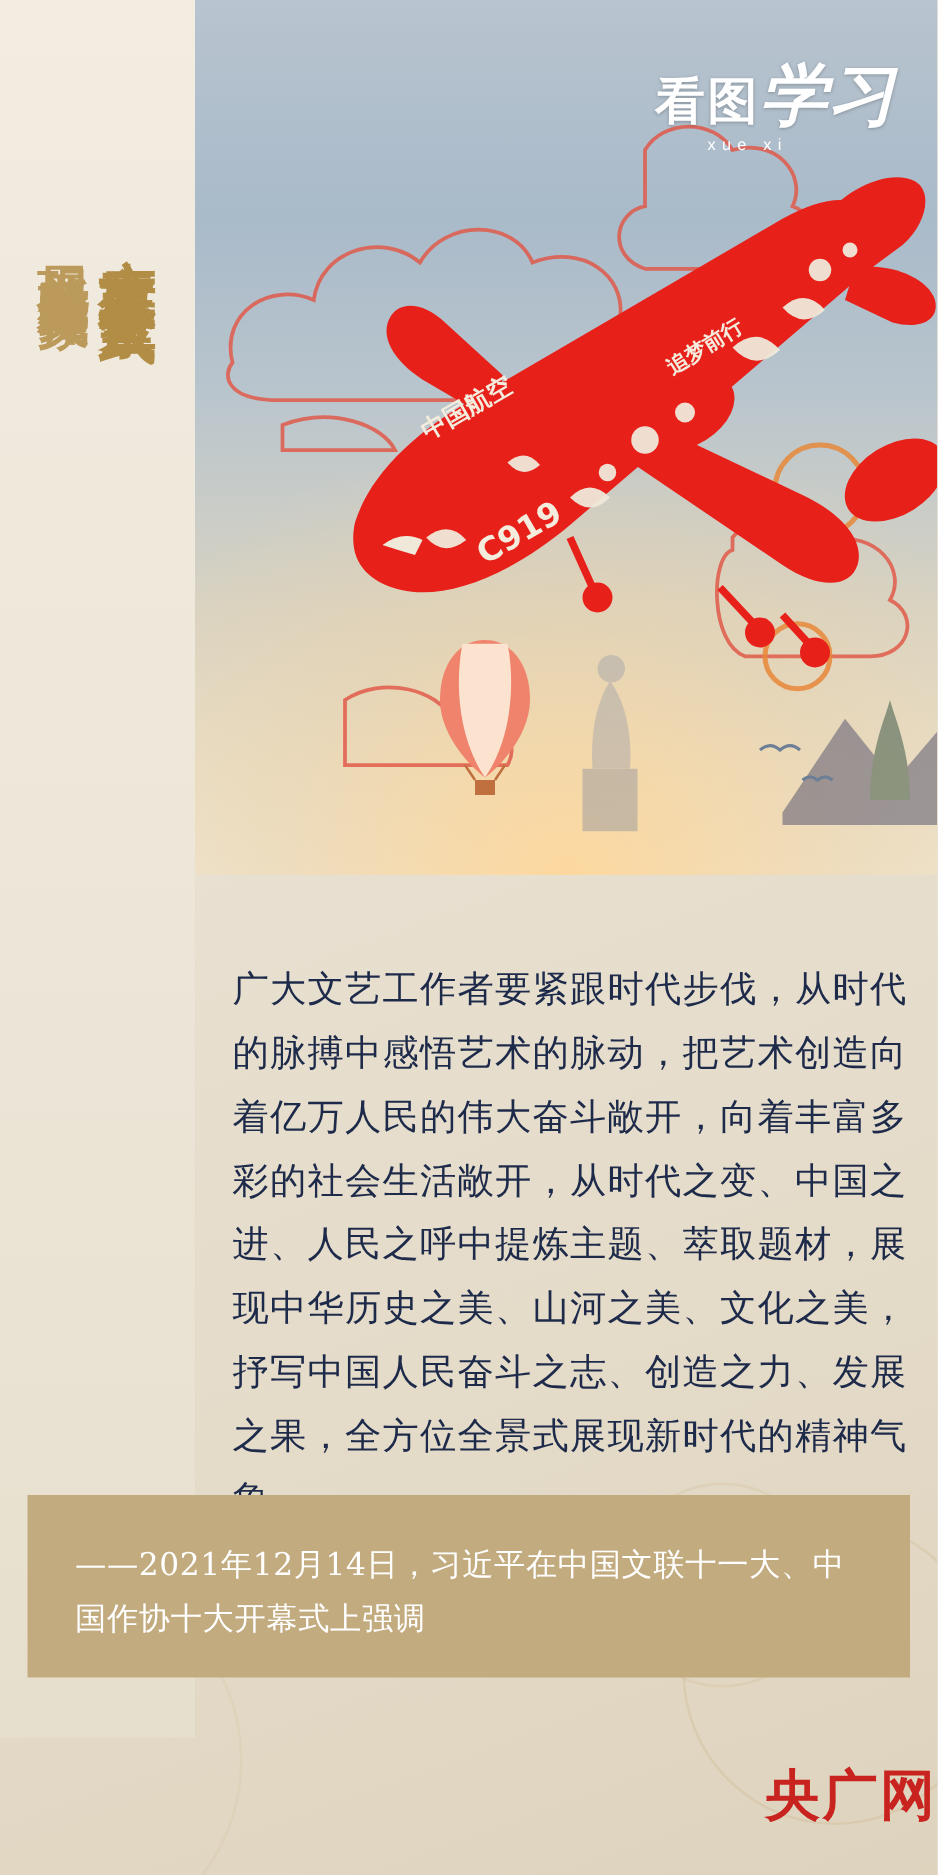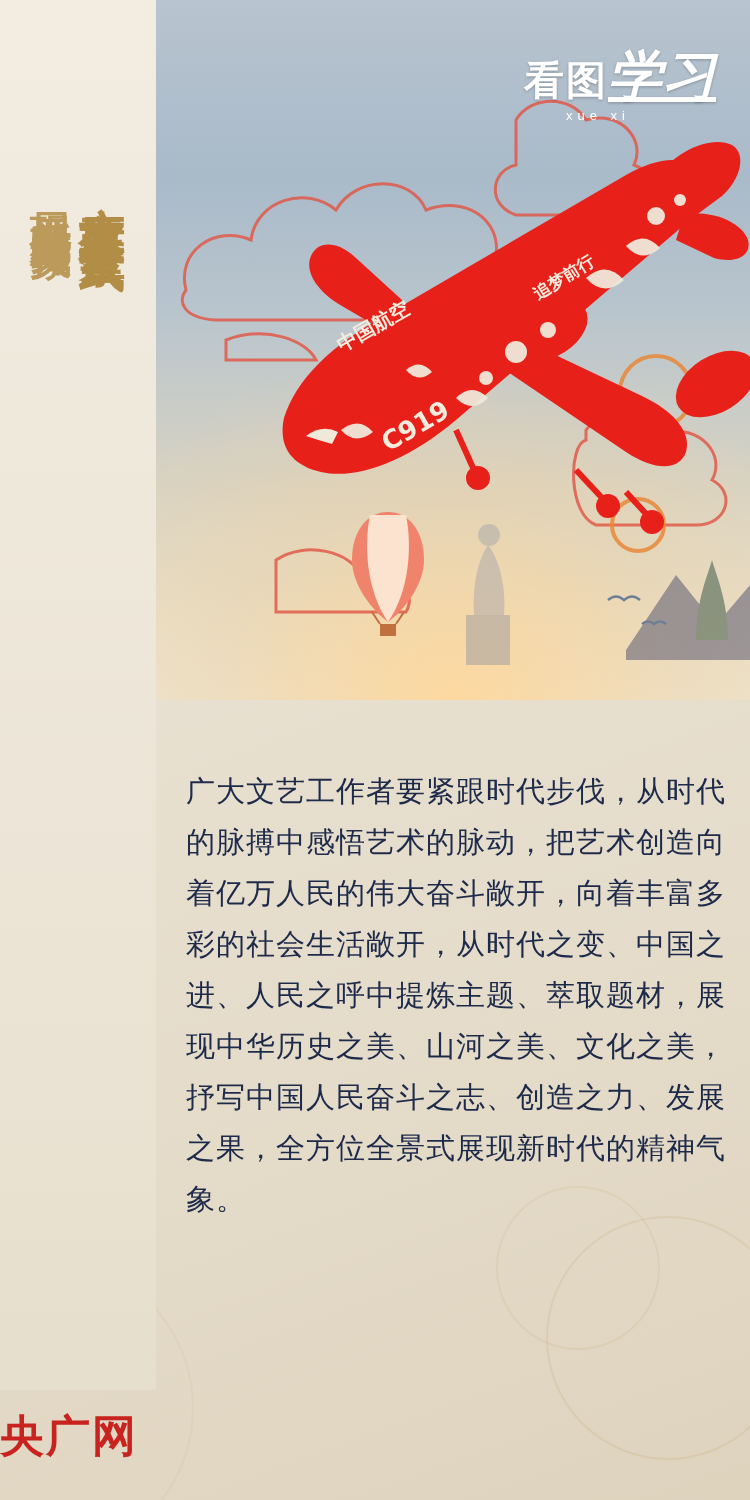--- a/index.html
+++ b/index.html
@@ -106,7 +106,6 @@
     font-size: 54px;
     font-style: italic;
     letter-spacing: 0;
-    text-decoration: underline;
   }
   .brand .py {
     font-size: 13px;

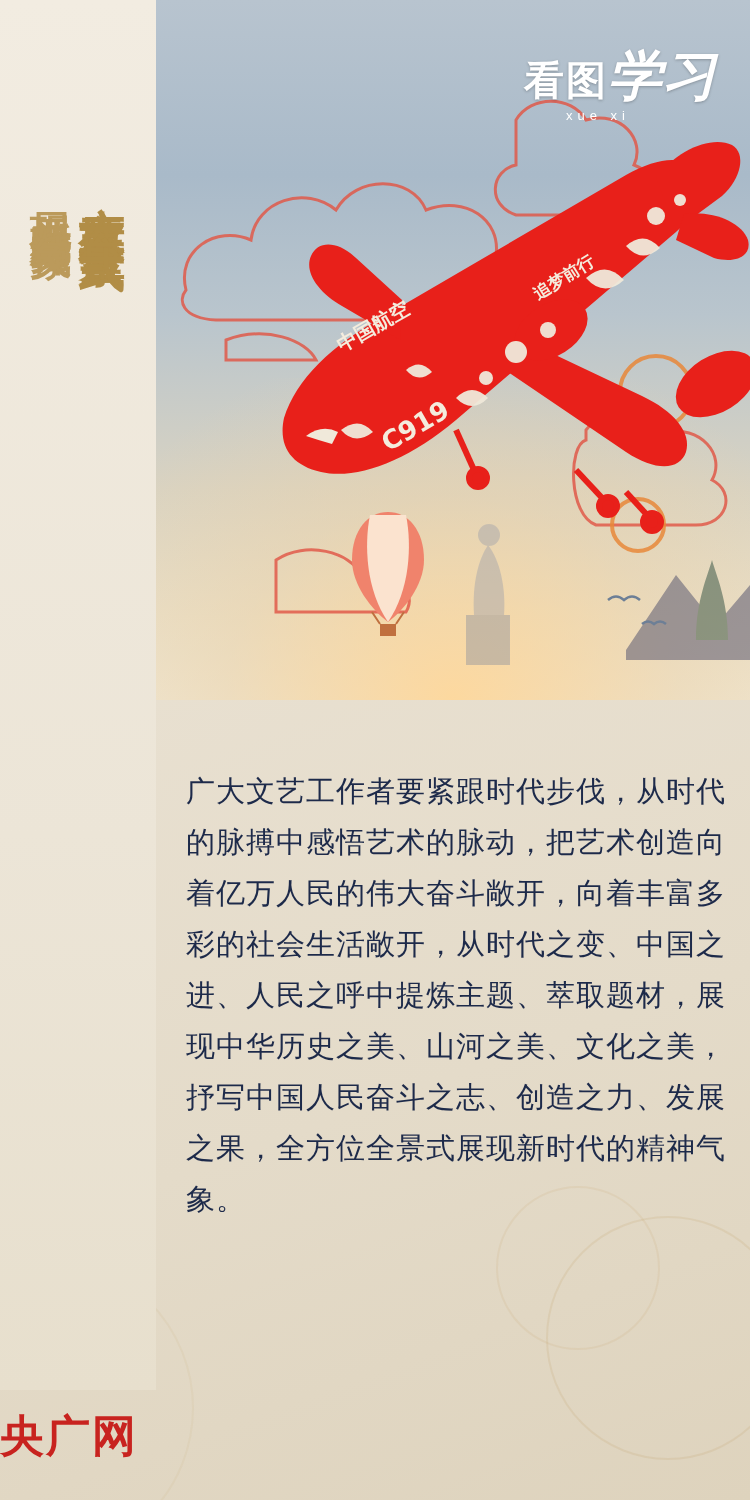--- a/index.html
+++ b/index.html
@@ -283,6 +283,9 @@
 
   <div class="quote">广大文艺工作者要紧跟时代步伐，从时代的脉搏中感悟艺术的脉动，把艺术创造向着亿万人民的伟大奋斗敞开，向着丰富多彩的社会生活敞开，从时代之变、中国之进、人民之呼中提炼主题、萃取题材，展现中华历史之美、山河之美、文化之美，抒写中国人民奋斗之志、创造之力、发展之果，全方位全景式展现新时代的精神气象。</div>
 
+  <div class="attrib">
+    <p>——2021年12月14日，习近平在中国文联十一大、中国作协十大开幕式上强调</p>
+  </div>
 
   <div class="footer">
     <span class="logo">央广网</span>

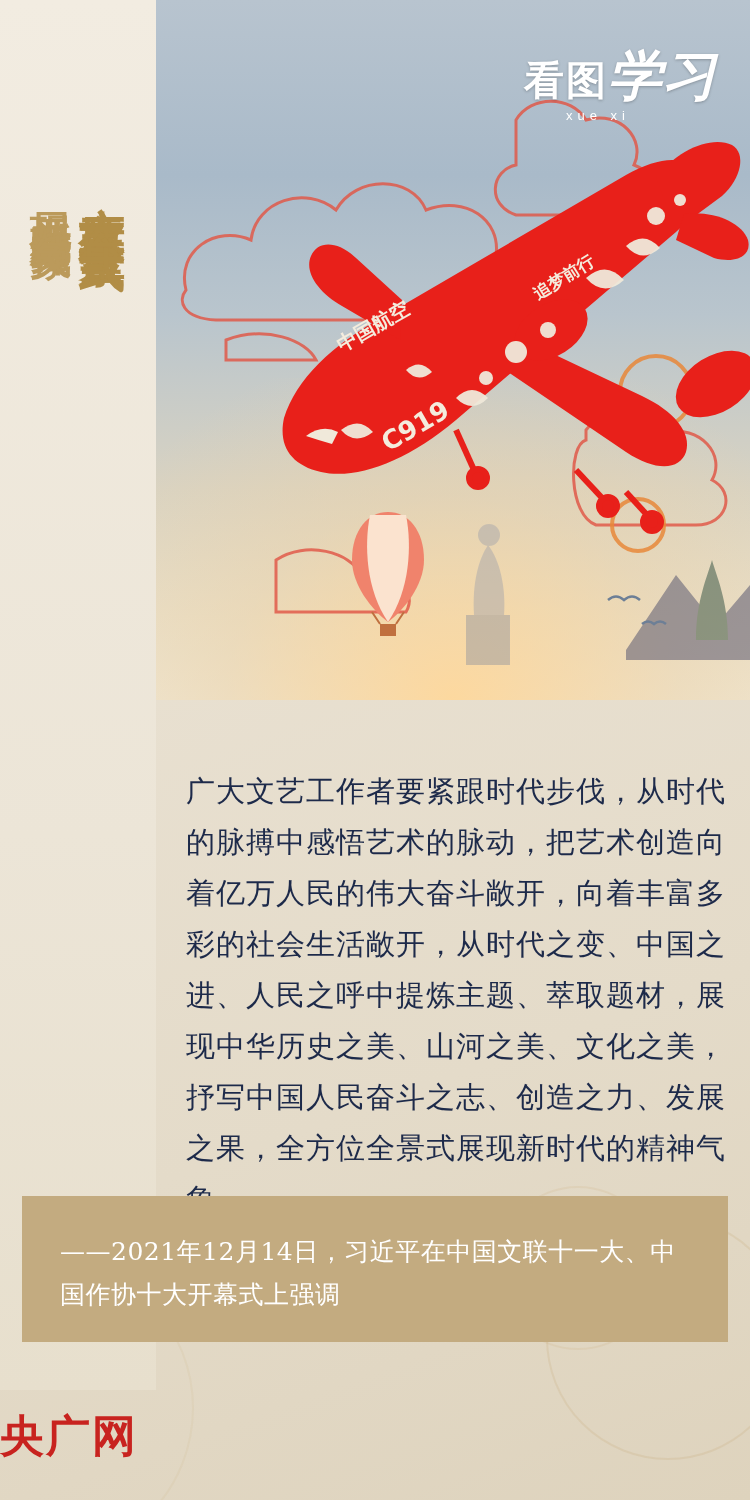--- a/index.html
+++ b/index.html
@@ -155,7 +155,7 @@
     left: 0;
     bottom: 34px;
     width: 750px;
-    text-align: left;
+    text-align: right;
   }
   .footer .logo {
     display: inline-block;

